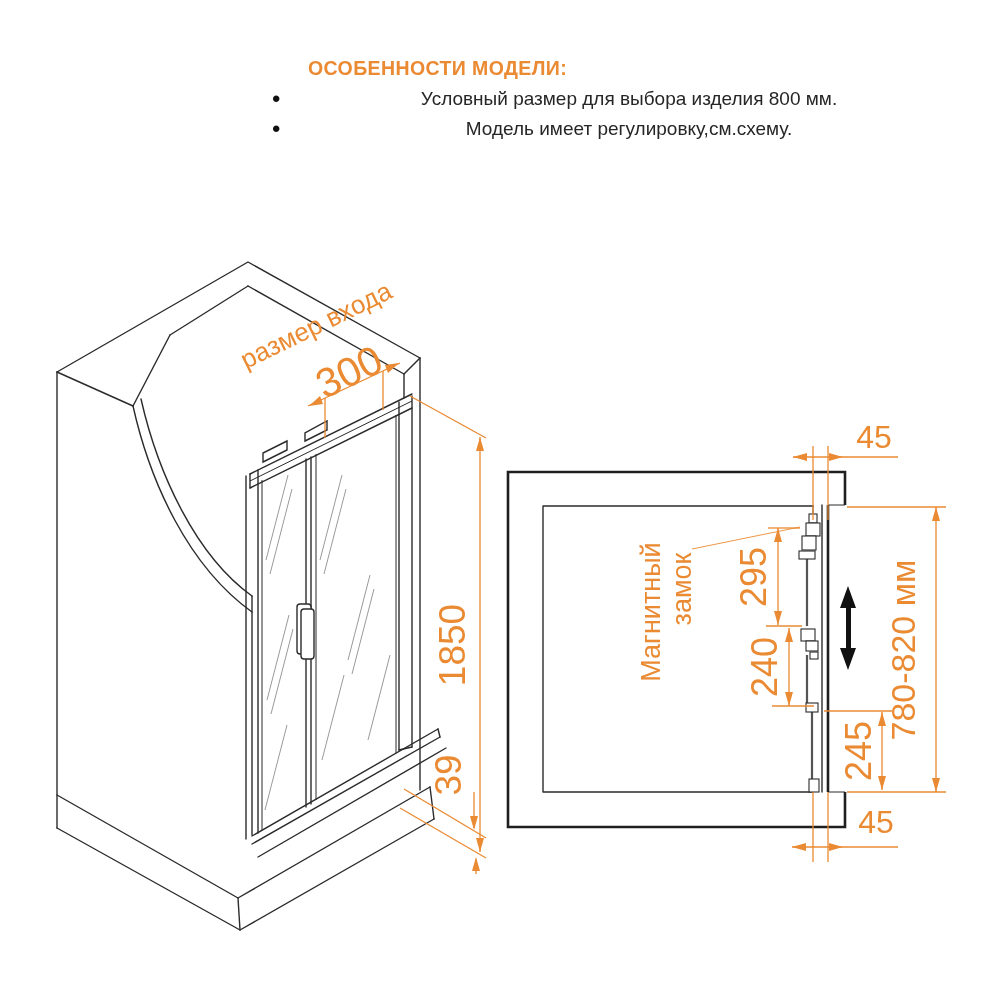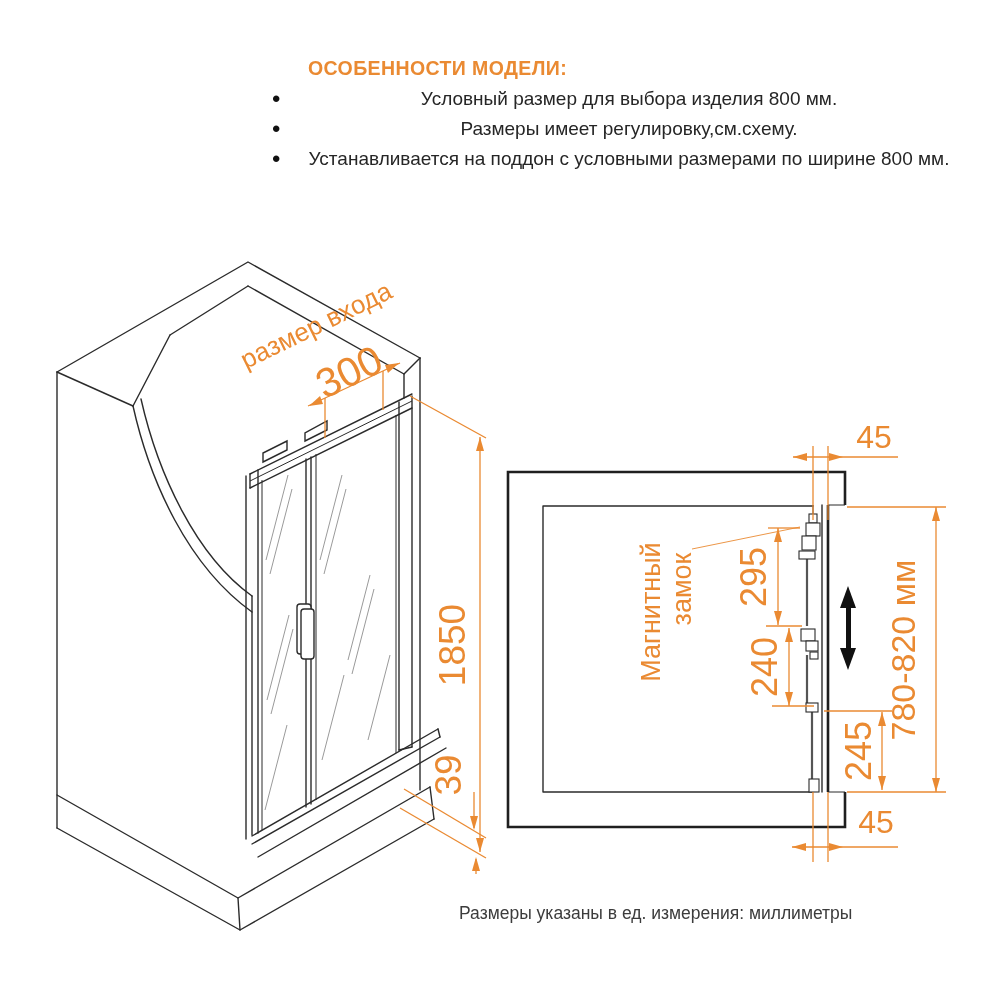--- a/index.html
+++ b/index.html
@@ -34,7 +34,7 @@
 
   <ul class="features">
     <li>Условный размер для выбора изделия 800 мм.</li>
-    <li>Размеры имеет регулировку,см.схему.</li>
+    <li>Модель имеет регулировку,см.схему.</li>
     <li>Устанавливается на поддон с условными размерами по ширине 800 мм.</li>
   </ul>
 

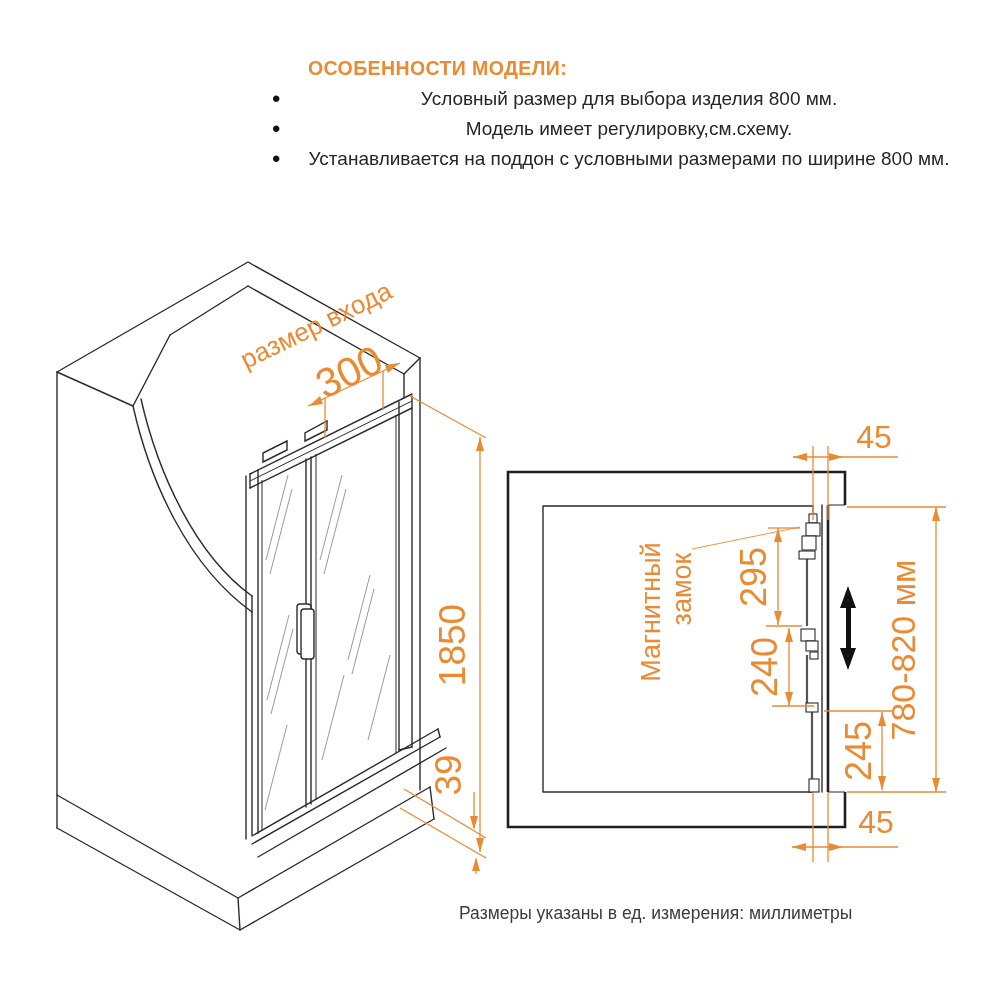--- a/index.html
+++ b/index.html
@@ -35,7 +35,6 @@
   <ul class="features">
     <li>Условный размер для выбора изделия 800 мм.</li>
     <li>Модель имеет регулировку,см.схему.</li>
-    <li>Устанавливается на поддон с условными размерами по ширине 800 мм.</li>
   </ul>
 
   <svg width="1000" height="1000" viewBox="0 0 1000 1000">

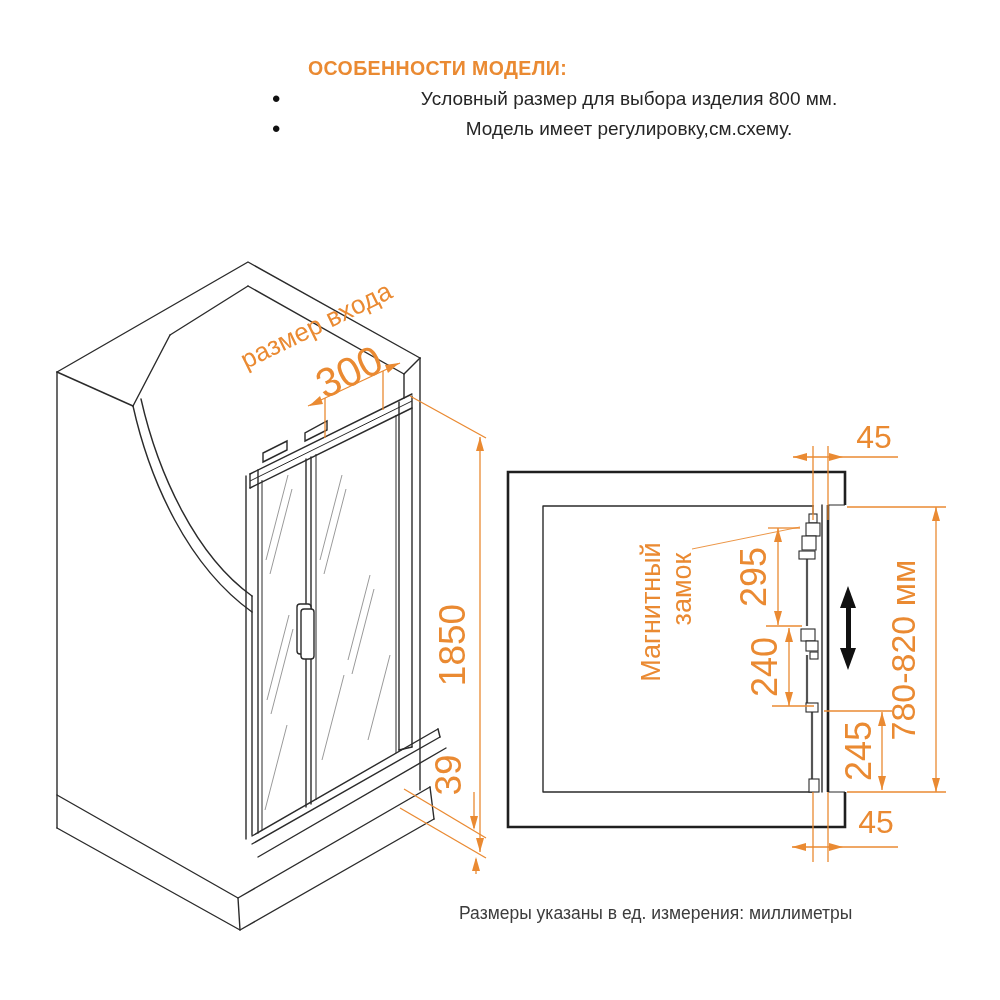--- a/index.html
+++ b/index.html
@@ -216,7 +216,6 @@
     </g>
   </svg>
 
-  <div class="note">Размеры указаны в ед. измерения: миллиметры</div>
 </div>
 
 </body></html>

